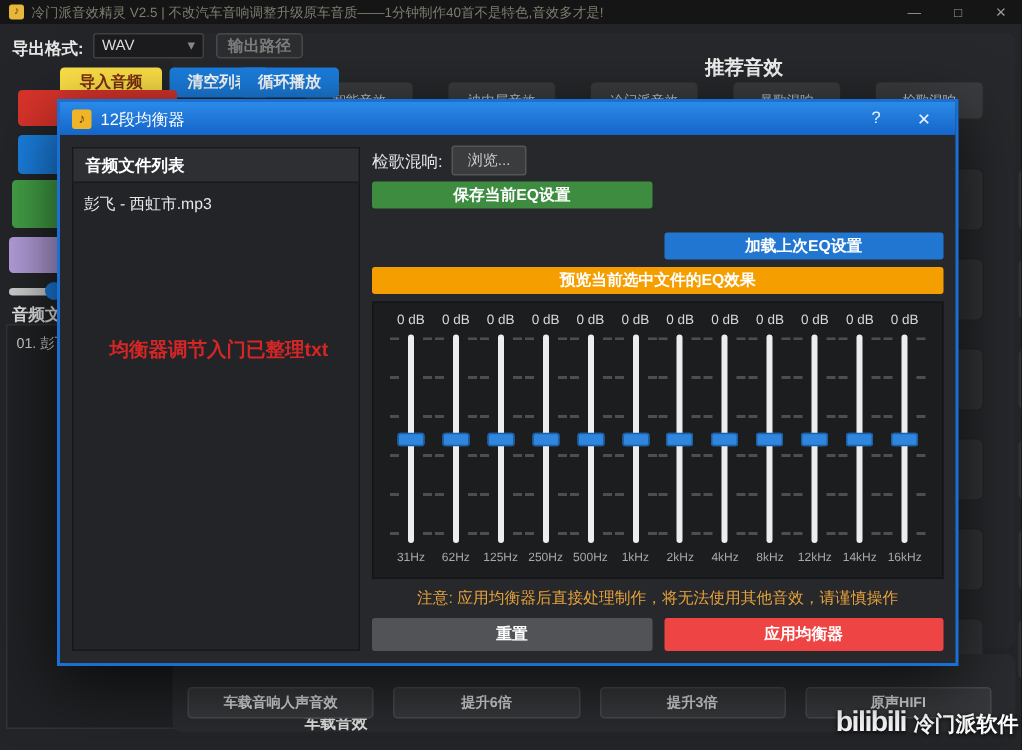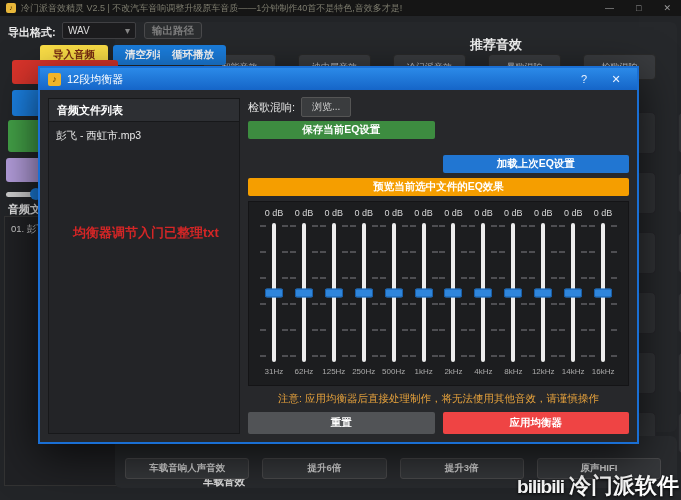--- a/index.html
+++ b/index.html
@@ -53,7 +53,7 @@
   .watermark{position:absolute;right:2px;top:471px;display:flex;align-items:baseline;gap:5px;
              color:#fff;text-shadow:0 1px 3px #000;}
   .wm-logo{font-size:19px;font-weight:bold;letter-spacing:-1px;}
-  .wm-text{font-size:22px;font-weight:bold;}
+  .wm-text{font-size:14px;font-weight:bold;}
   
   .dialog{position:absolute;left:38px;top:66px;width:597px;height:374px;background:#27282b;
           border:2px solid #1a6fd4;box-shadow:0 12px 42px rgba(0,0,0,.7);

